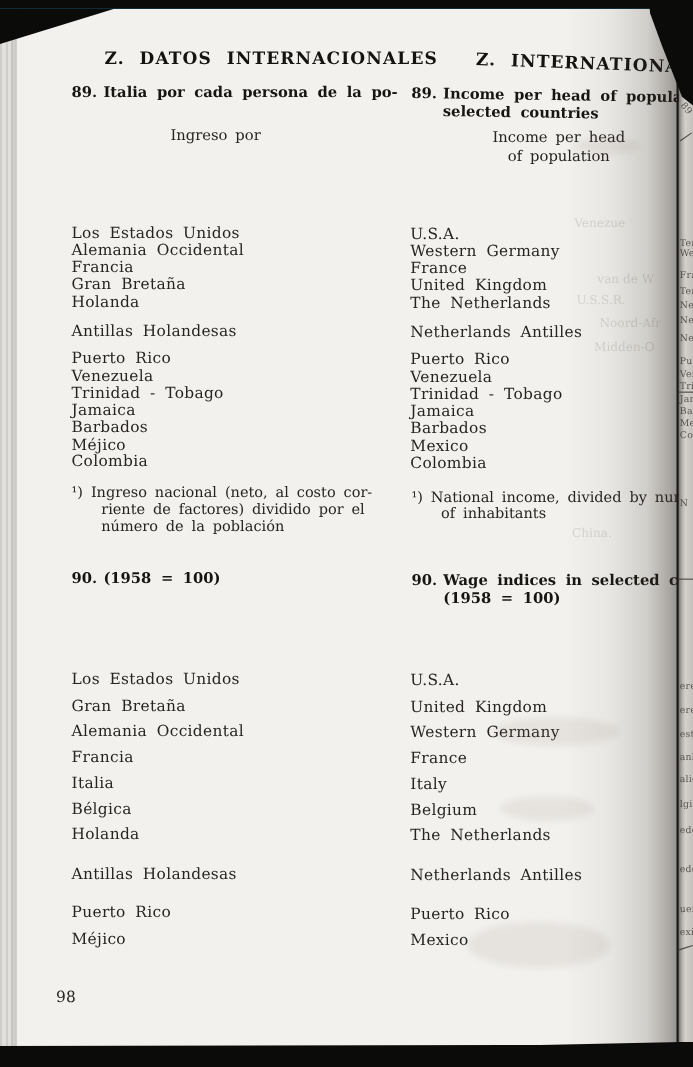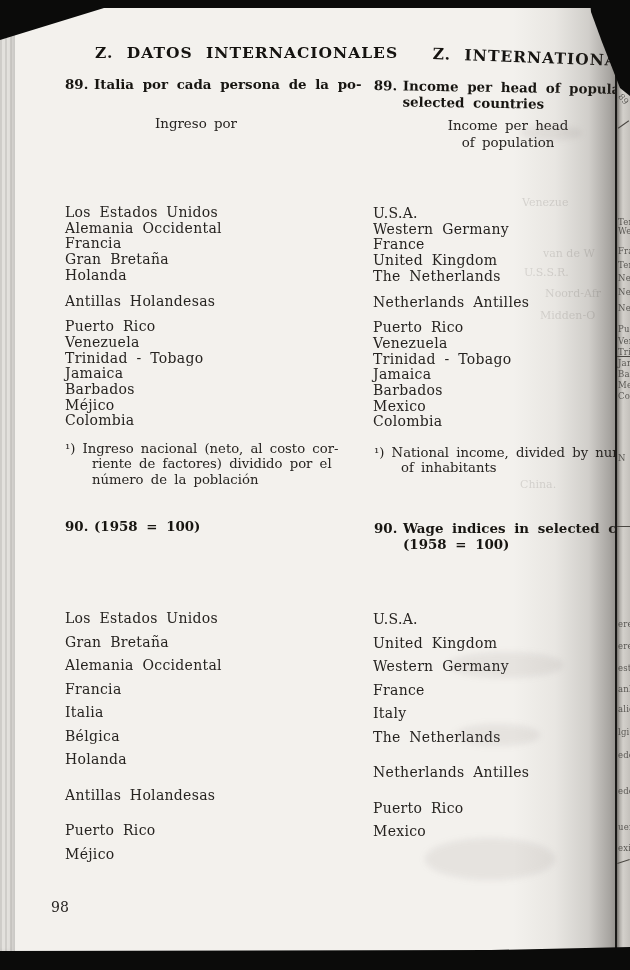--- a/index.html
+++ b/index.html
@@ -189,6 +189,7 @@
             <div>Western Germany</div>
             <div>France</div>
             <div>Italy</div>
+            <div>Belgium</div>
             <div>The Netherlands</div>
           </div>
         <div class="grp g">

